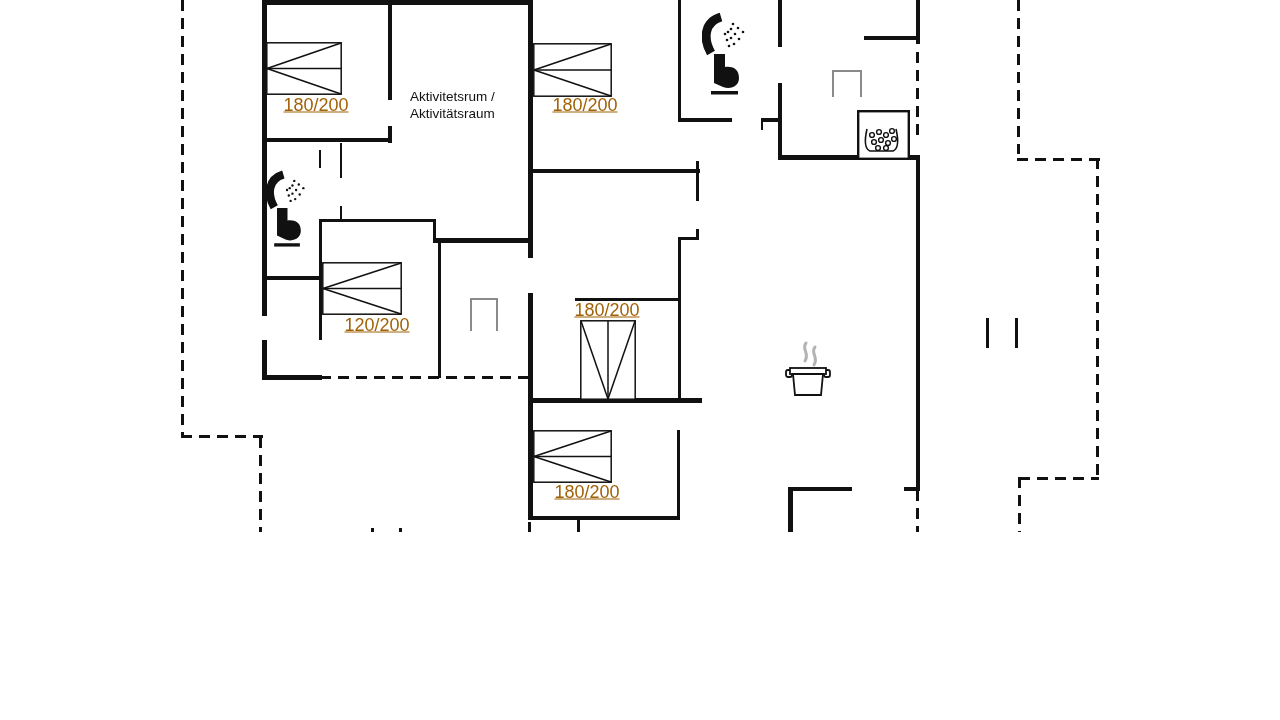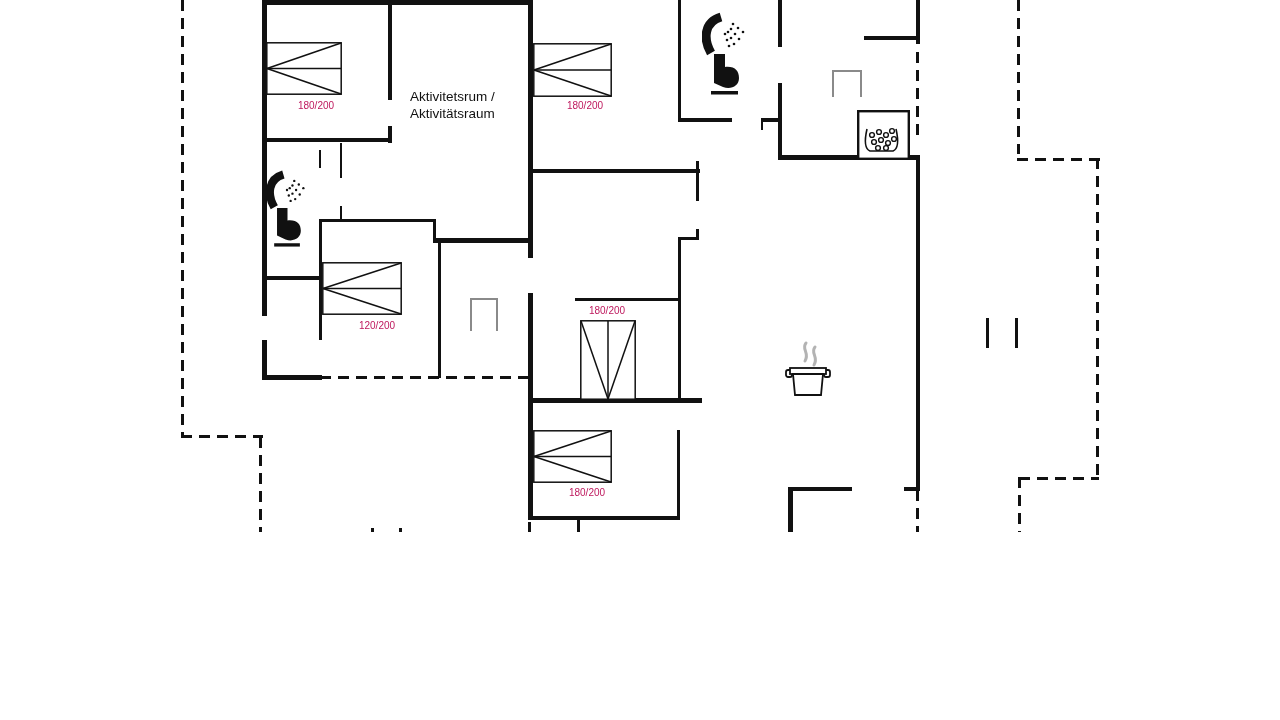--- a/index.html
+++ b/index.html
@@ -18,7 +18,7 @@
   }
   .bedlabel{
     position:absolute;transform:translate(-50%,-50%);
-    font-size:10px;color:#be185d;white-space:nowrap;
+    font-size:18px;color:#a16207;white-space:nowrap;text-decoration:underline;
   }
   .marker{
     position:absolute;border:2.2px solid #8a8a8a;border-bottom:none;

